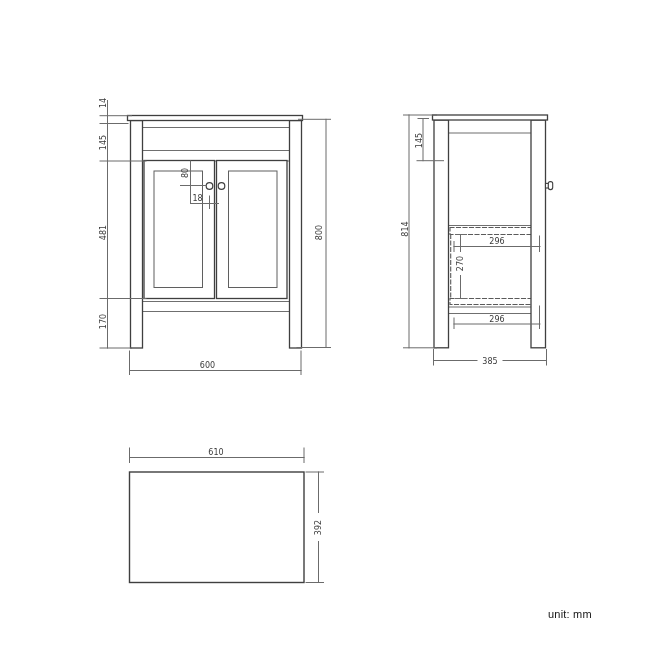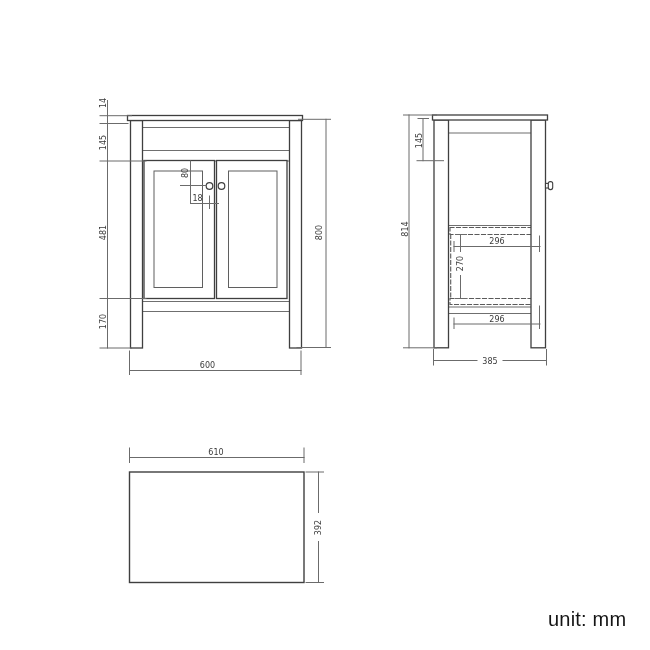--- a/index.html
+++ b/index.html
@@ -20,7 +20,7 @@
     position:absolute;
     left:548px;top:608px;
     width:90px;
-    font-size:20px;
+    font-size:11px;
     color:#151515;
     letter-spacing:0.2px;
   }

